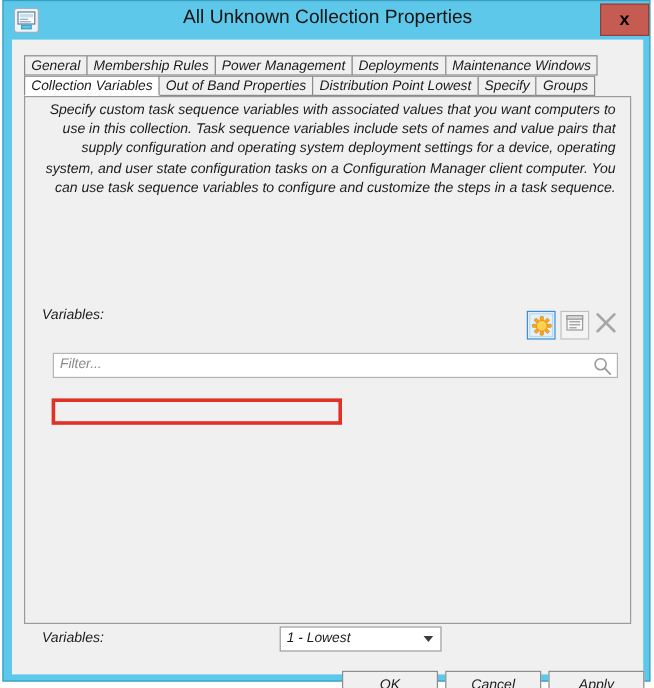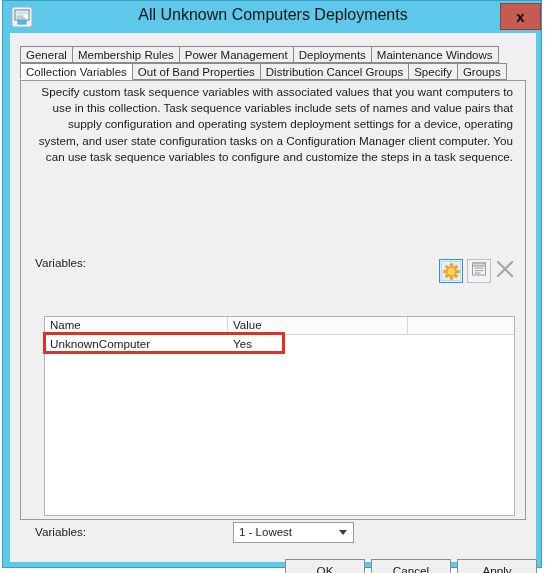--- a/index.html
+++ b/index.html
@@ -359,7 +359,7 @@
         <rect x="7" y="15" width="8" height="3" fill="#5ec8ea" stroke="#3a9ec0"></rect>
       </svg>
     </div>
-    <div id="title-text">All Unknown Computers Deployments</div>
+    <div id="title-text">All Unknown Collection Properties</div>
     <div id="close-button">x</div>
   </div>
 

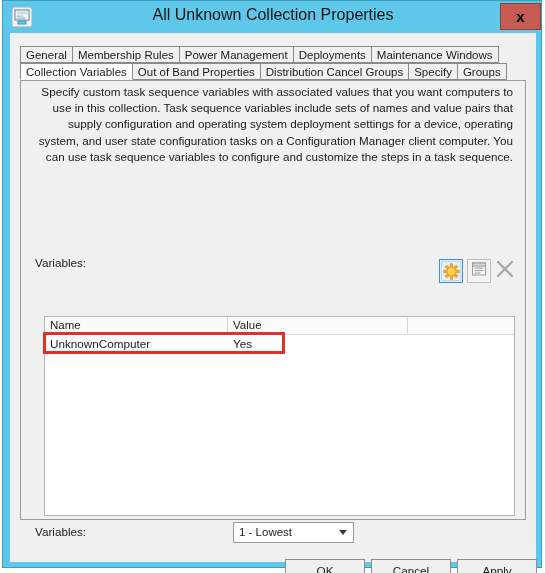--- a/index.html
+++ b/index.html
@@ -73,6 +73,7 @@
     height: 529px;
     background: #f0f0f0;
     box-sizing: border-box;
+    font-style: italic;
   }
 
   

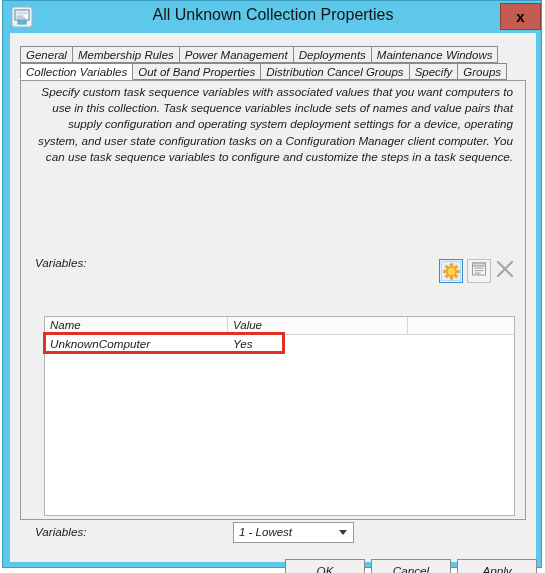--- a/index.html
+++ b/index.html
@@ -371,7 +371,7 @@
         <span class="tab">General</span><span class="tab">Membership Rules</span><span class="tab">Power Management</span><span class="tab">Deployments</span><span class="tab">Maintenance Windows</span>
       </div>
       <div class="tab-row row2">
-        <span class="tab selected">Collection Variables</span><span class="tab">Out of Band Properties</span><span class="tab">Distribution Cancel Groups</span><span class="tab">Specify</span><span class="tab">Groups</span>
+        <span class="tab selected">Collection Variables</span><span class="tab">Out of Band Properties</span><span class="tab">Distribution Point Lowest</span><span class="tab">Specify</span><span class="tab">Groups</span>
       </div>
     </div>
 

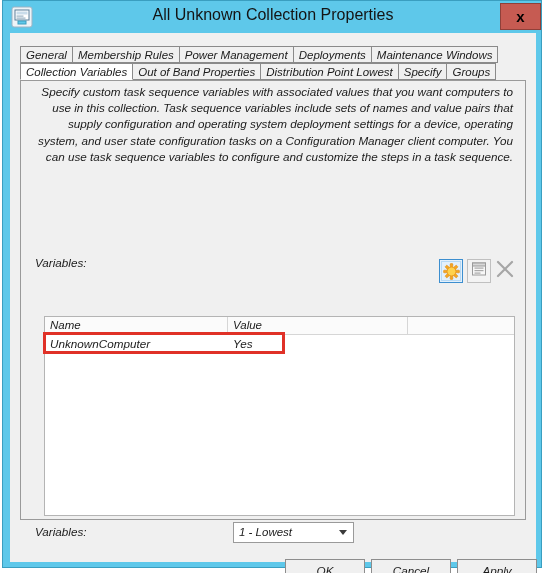--- a/index.html
+++ b/index.html
@@ -415,6 +415,15 @@
       </span>
     </div>
 
+    <div id="filter-box">
+      <span id="filter-text">Filter...</span>
+      <span id="filter-search-icon">
+        <svg width="16" height="16" viewBox="0 0 16 16">
+          <circle cx="6.5" cy="6.5" r="4.6" fill="none" stroke="#9a9a9a" stroke-width="1.3"></circle>
+          <path d="M10 10 L14.5 14.8" stroke="#9a9a9a" stroke-width="1.5" stroke-linecap="round"></path>
+        </svg>
+      </span>
+    </div>
 
     <div id="listview">
       <div id="list-header">

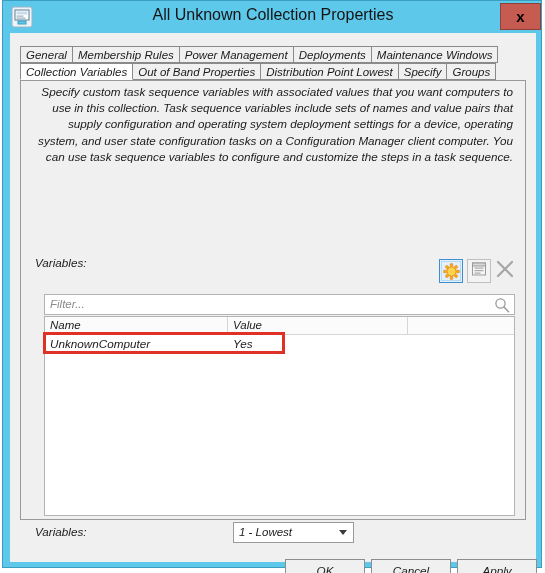--- a/index.html
+++ b/index.html
@@ -425,14 +425,6 @@
       </span>
     </div>
 
-    <div id="listview">
-      <div id="list-header">
-        <span class="col-head c0">Name</span><span class="col-head c1">Value</span><span class="col-head c2"></span>
-      </div>
-      <div class="list-row">
-        <span class="cell c0">UnknownComputer</span><span class="cell c1">Yes</span><span class="cell c2"></span>
-      </div>
-    </div>
 
     <div id="annotation-box"></div>
 

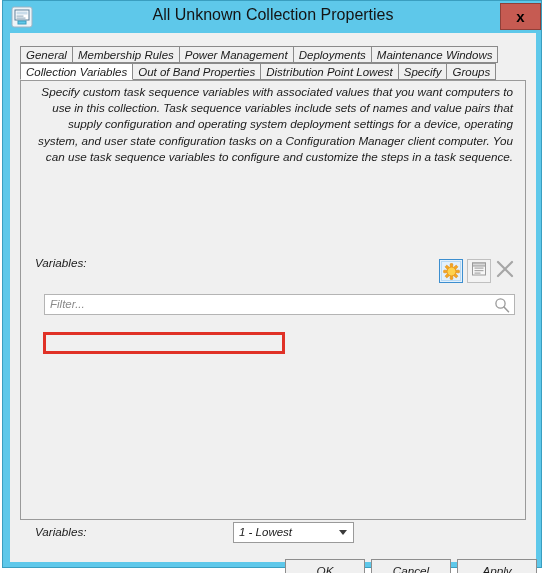--- a/index.html
+++ b/index.html
@@ -300,7 +300,7 @@
     position: absolute;
     left: 223px;
     top: 489px;
-    width: 121px;
+    width: 135px;
     height: 21px;
     background: #ffffff;
     border: 1px solid #9a9a9a;

